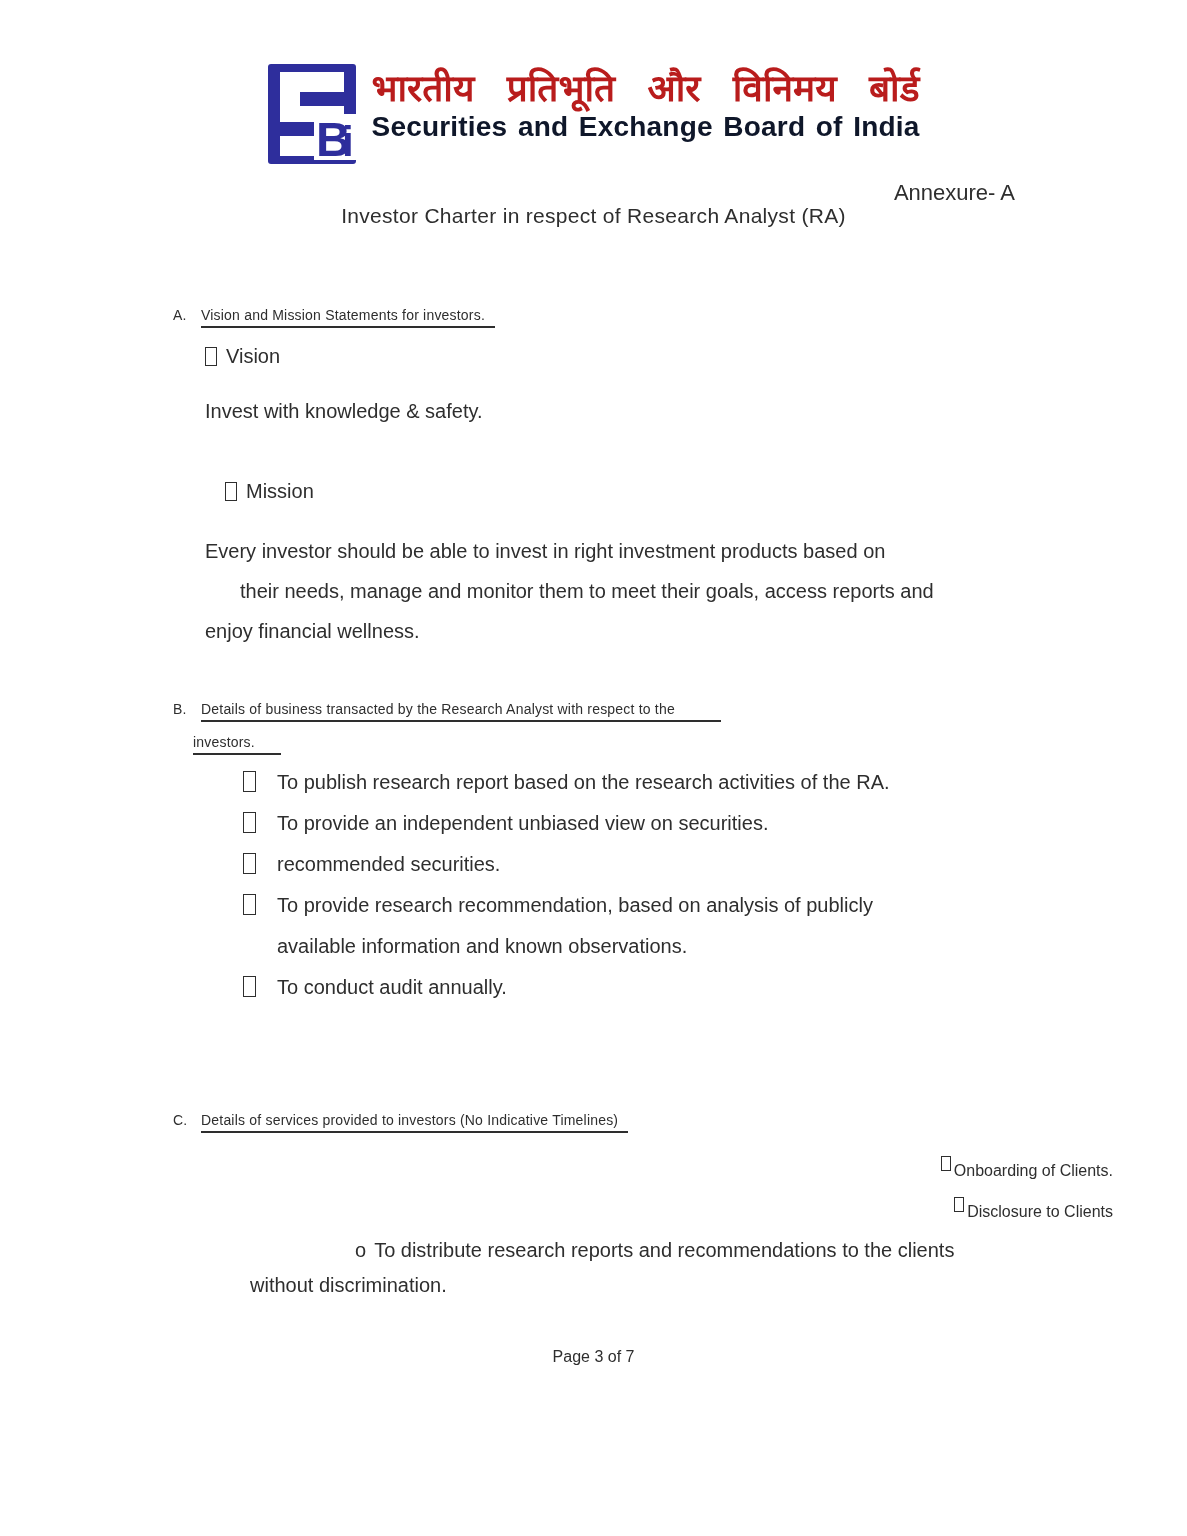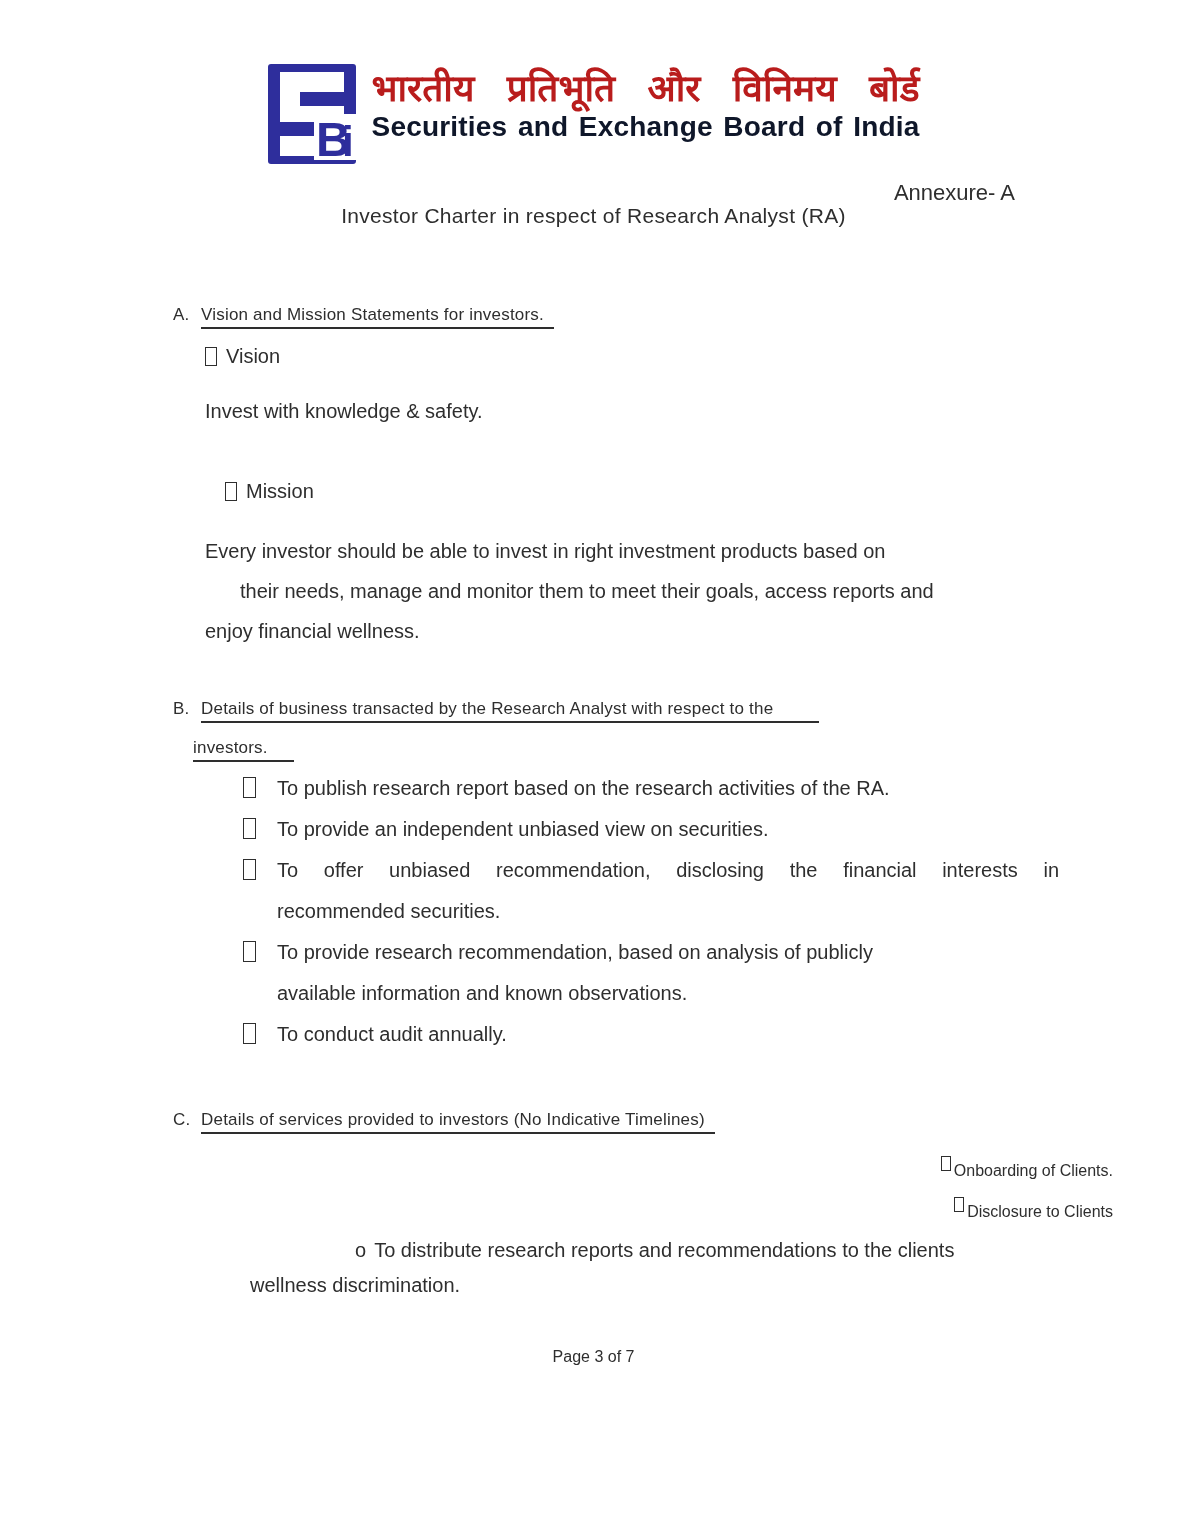--- a/index.html
+++ b/index.html
@@ -40,7 +40,7 @@
   .sec-b { top:695px; }
   .sec-c { top:1106px; }
 
-  .sec-heading { font-size:17px; line-height:28px; letter-spacing:0.2px; }
+  .sec-heading { font-size:14px; line-height:28px; letter-spacing:0.2px; }
   .letter { display:inline-block; width:28px; }
   .hul { border-bottom:2px solid #2e2e2e; padding-bottom:3px; padding-right:10px; }
   .hul-b1 { padding-right:46px; }

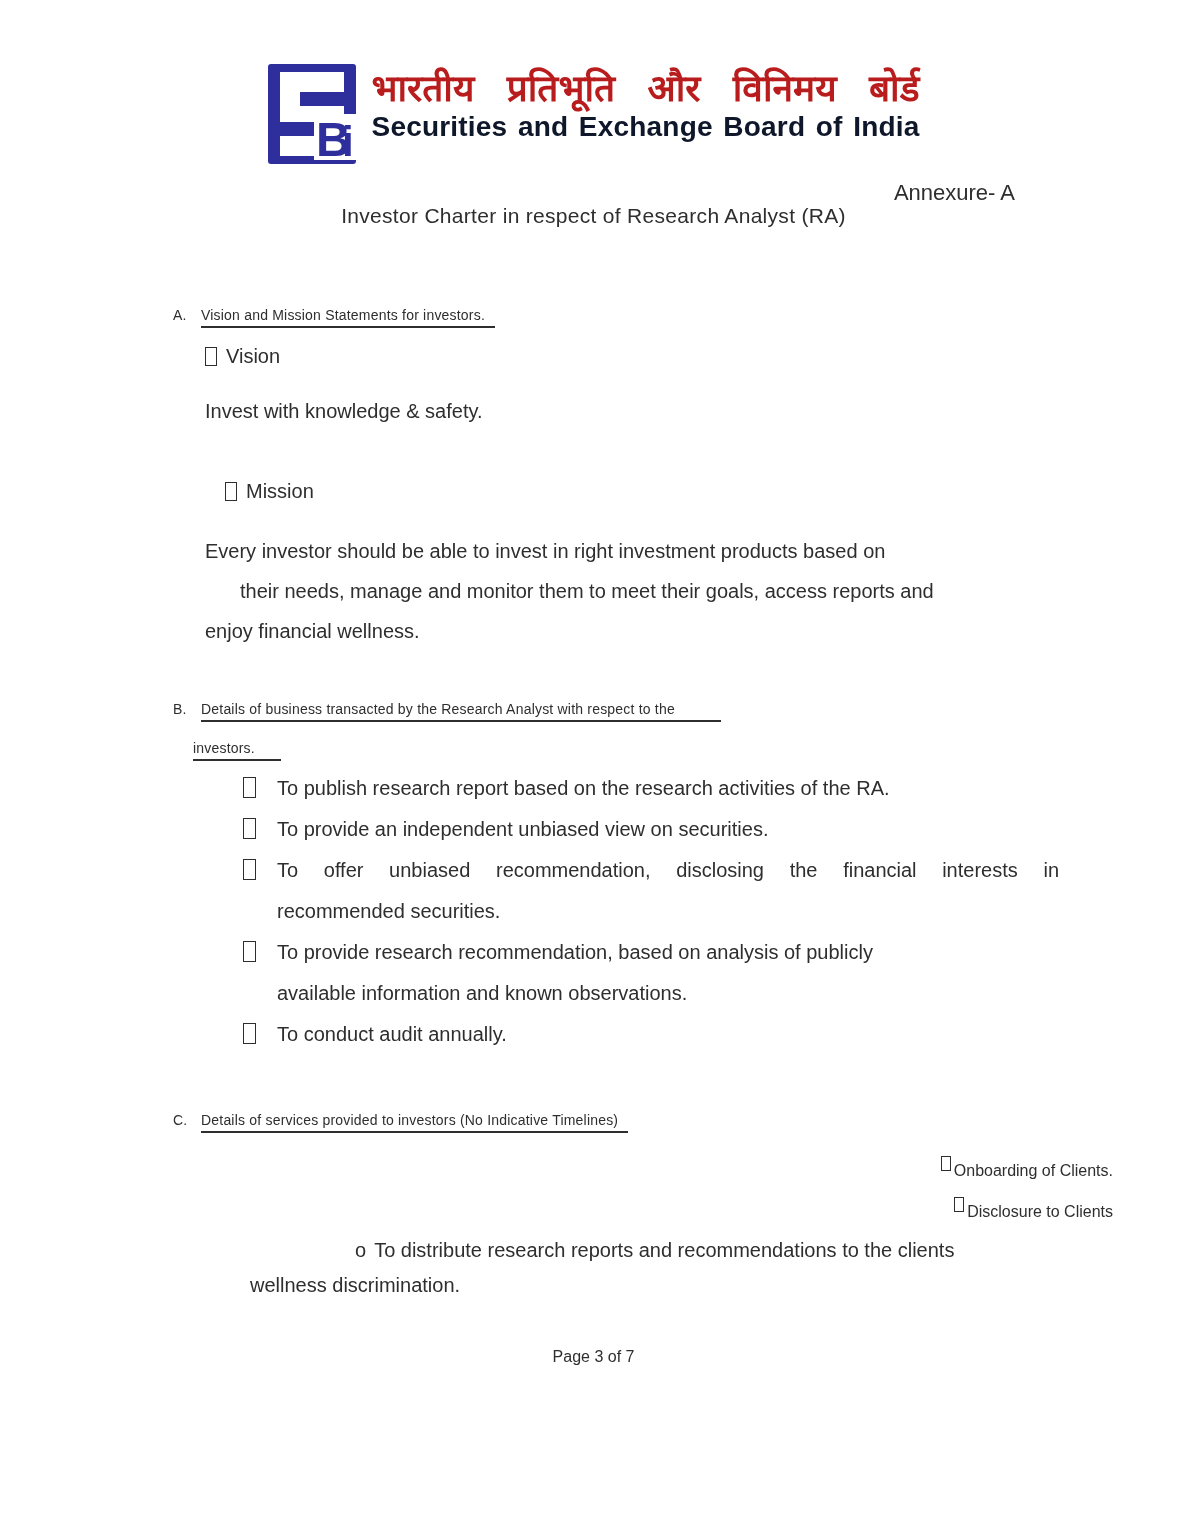--- a/index.html
+++ b/index.html
@@ -45,7 +45,7 @@
   .hul { border-bottom:2px solid #2e2e2e; padding-bottom:3px; padding-right:10px; }
   .hul-b1 { padding-right:46px; }
   .hul-b2 { padding-right:26px; }
-  .sec-heading.l2 { margin-left:20px; margin-top:11px; }
+  .sec-heading.l2 { margin-left:20px; margin-top:5px; }
 
   
   .tofu { display:inline-block; width:12px; height:19px; border:1.5px solid #2e2e2e; margin-right:9px; vertical-align:-3px; }

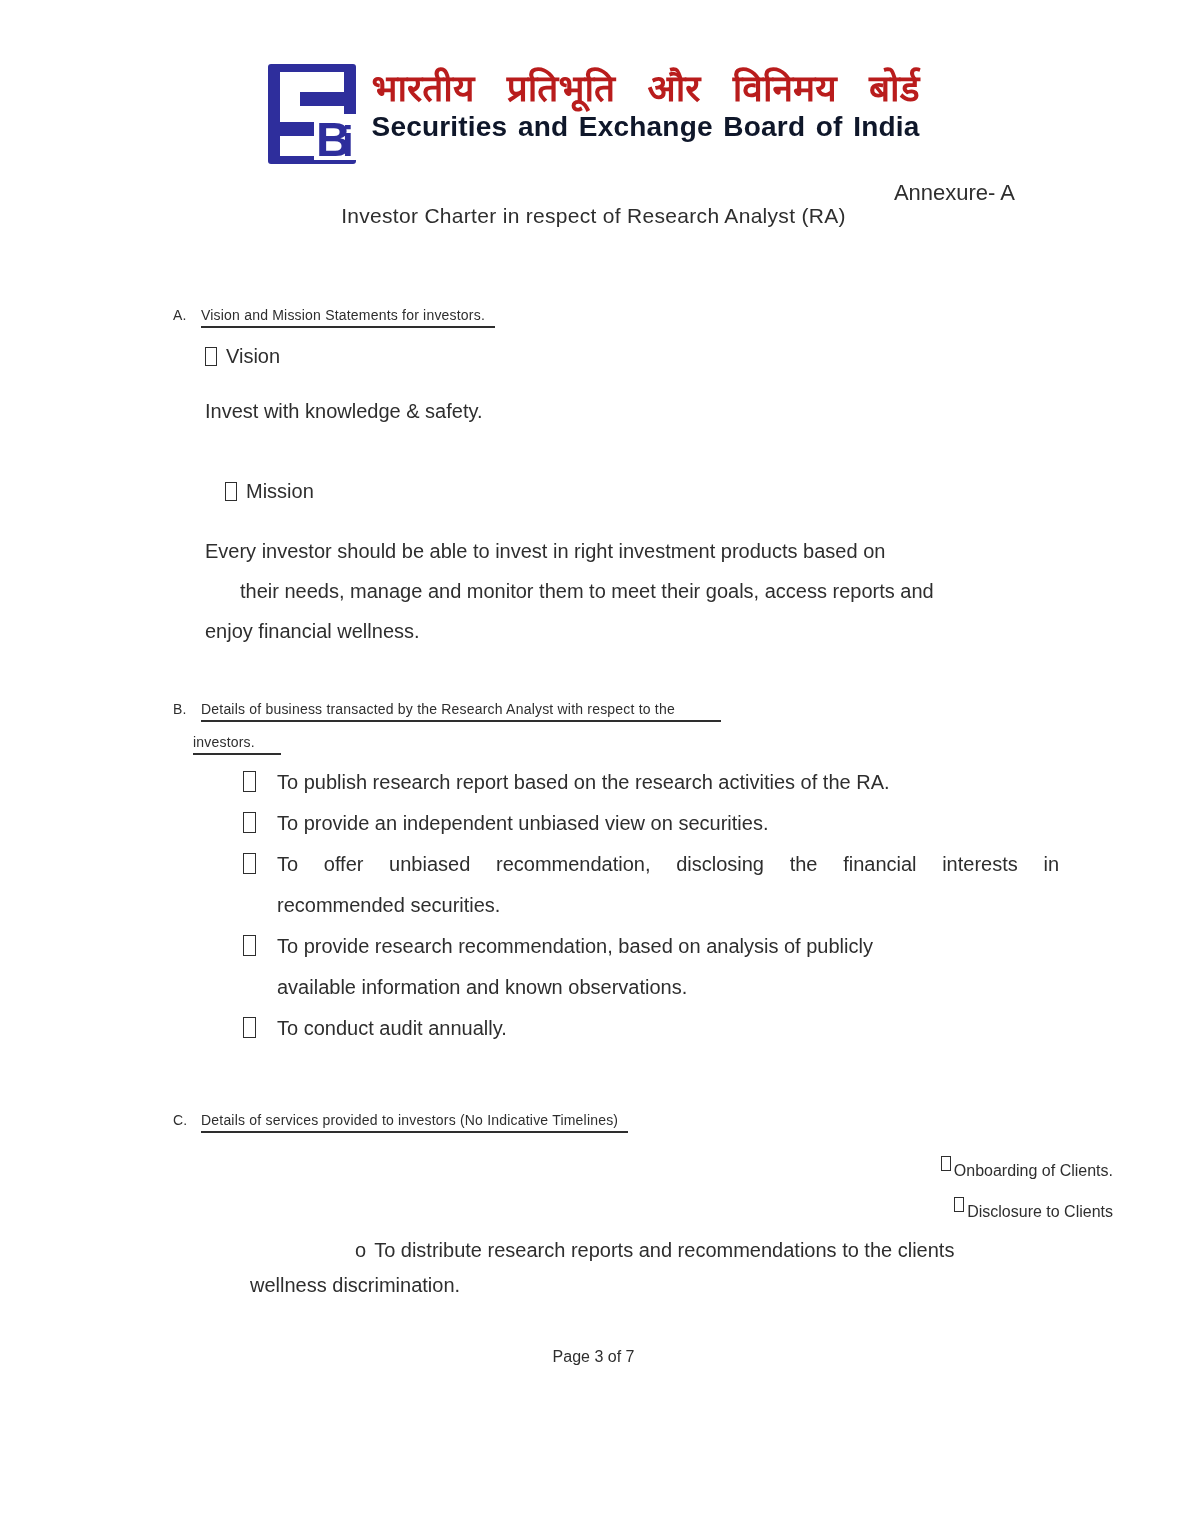--- a/index.html
+++ b/index.html
@@ -147,7 +147,6 @@
       <div class="b-row">
         <span class="b-tofu-col"><span class="b-tofu"></span></span>
         <div class="b-text">
-          <div class="stretch">To offer unbiased recommendation, disclosing the financial interests in</div>
           <div>recommended securities.</div>
         </div>
       </div>

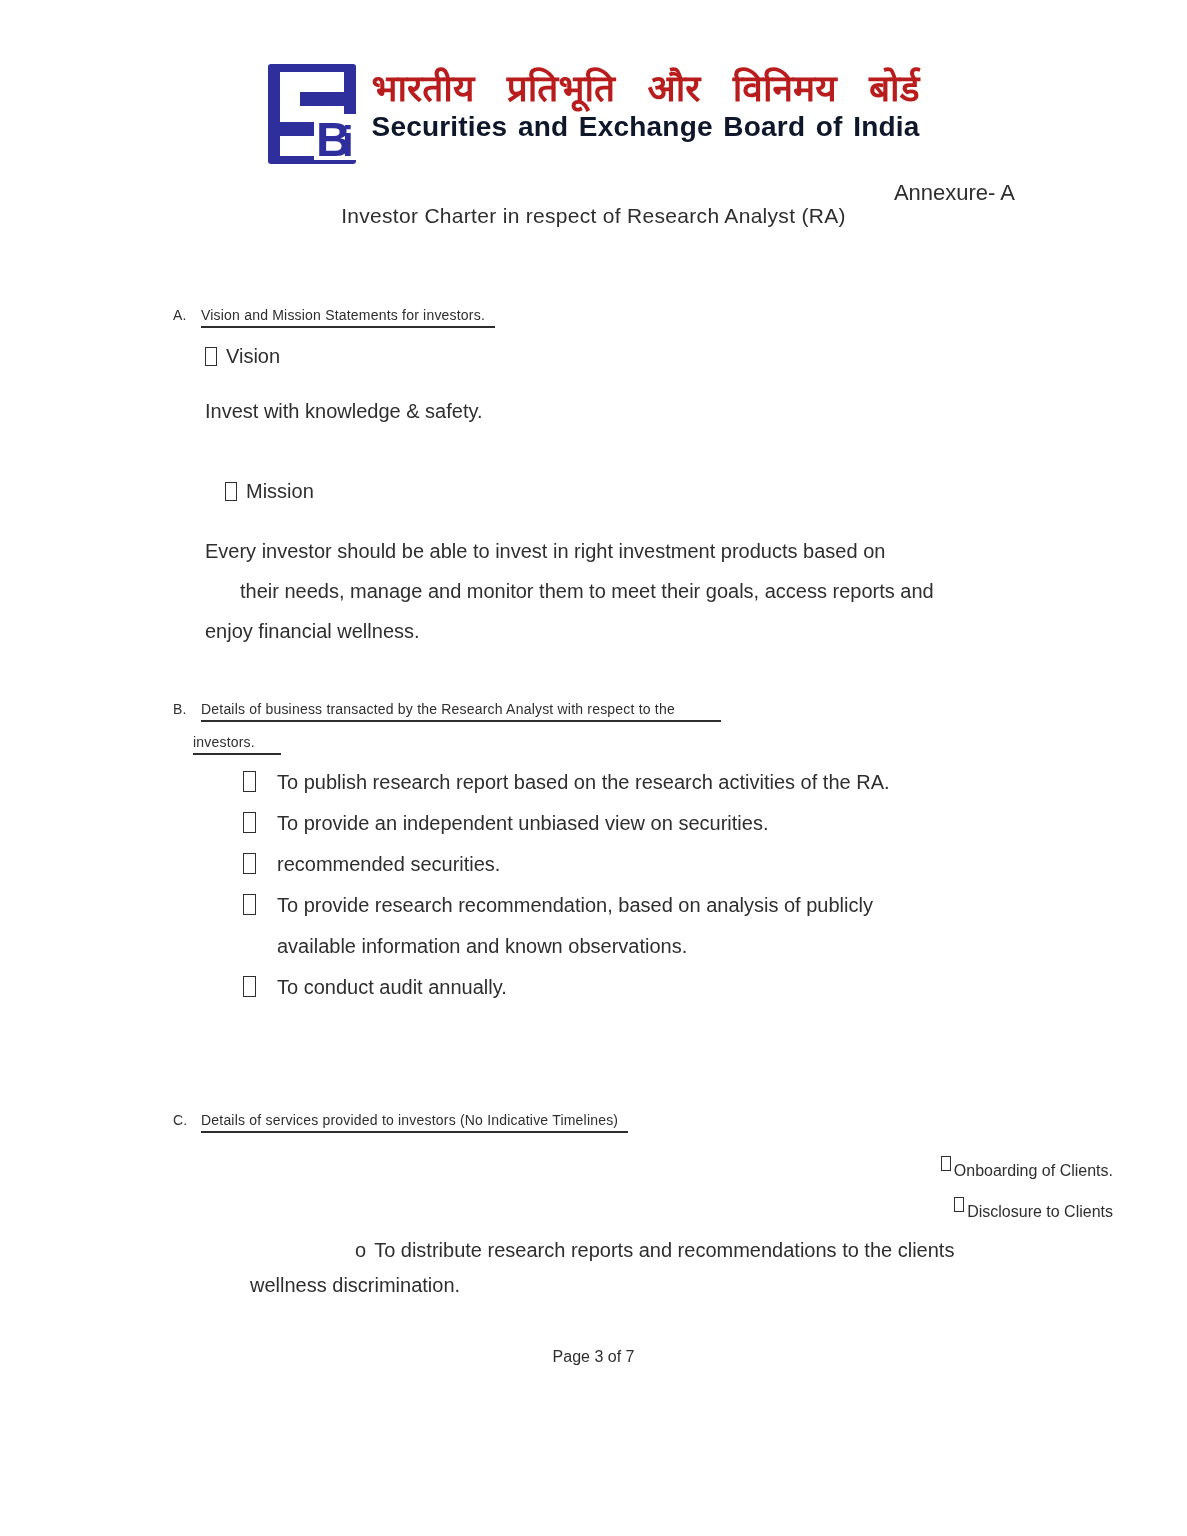--- a/index.html
+++ b/index.html
@@ -182,7 +182,7 @@
       <div class="c-sub-l1">
         <span class="c-sub-marker">o</span><span>To distribute research reports and recommendations to the clients</span>
       </div>
-      <div class="c-sub-l2">wellness discrimination.</div>
+      <div class="c-sub-l2">without discrimination.</div>
     </div>
   </section>
 

